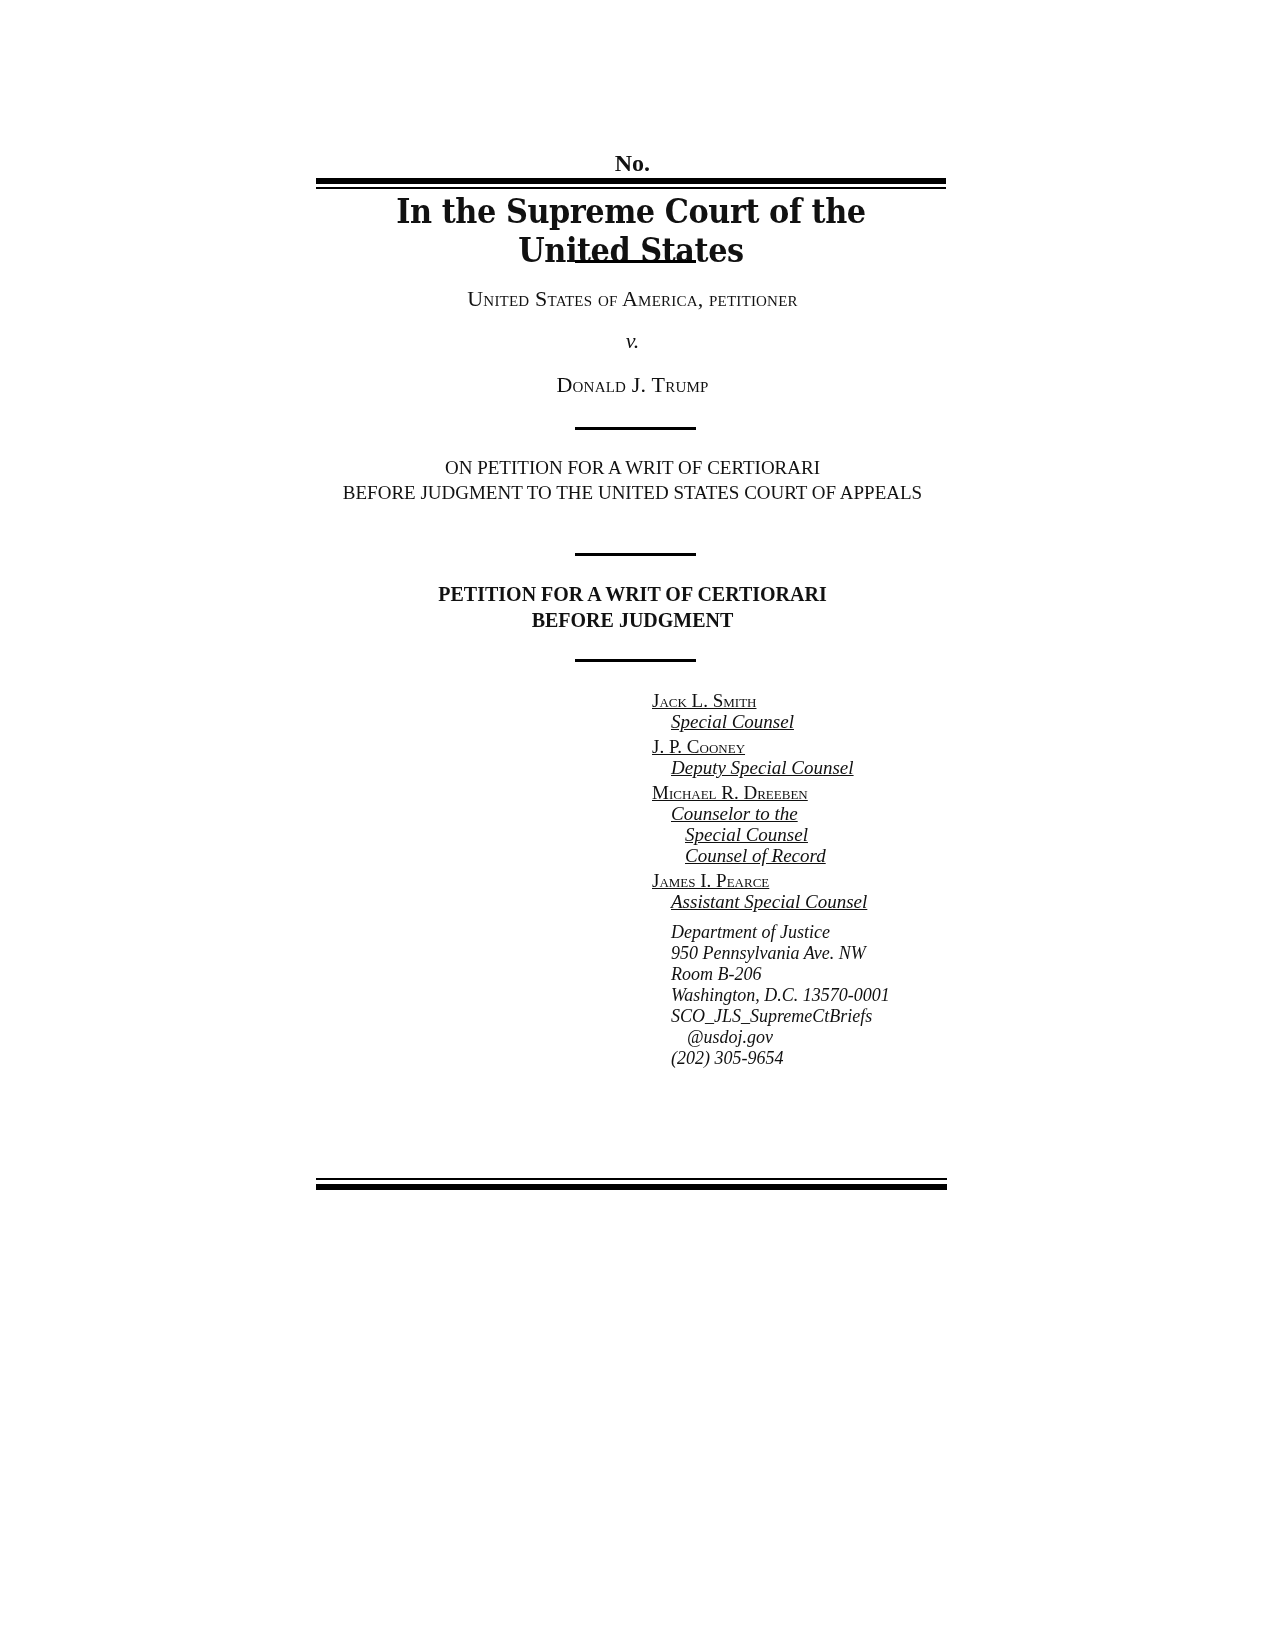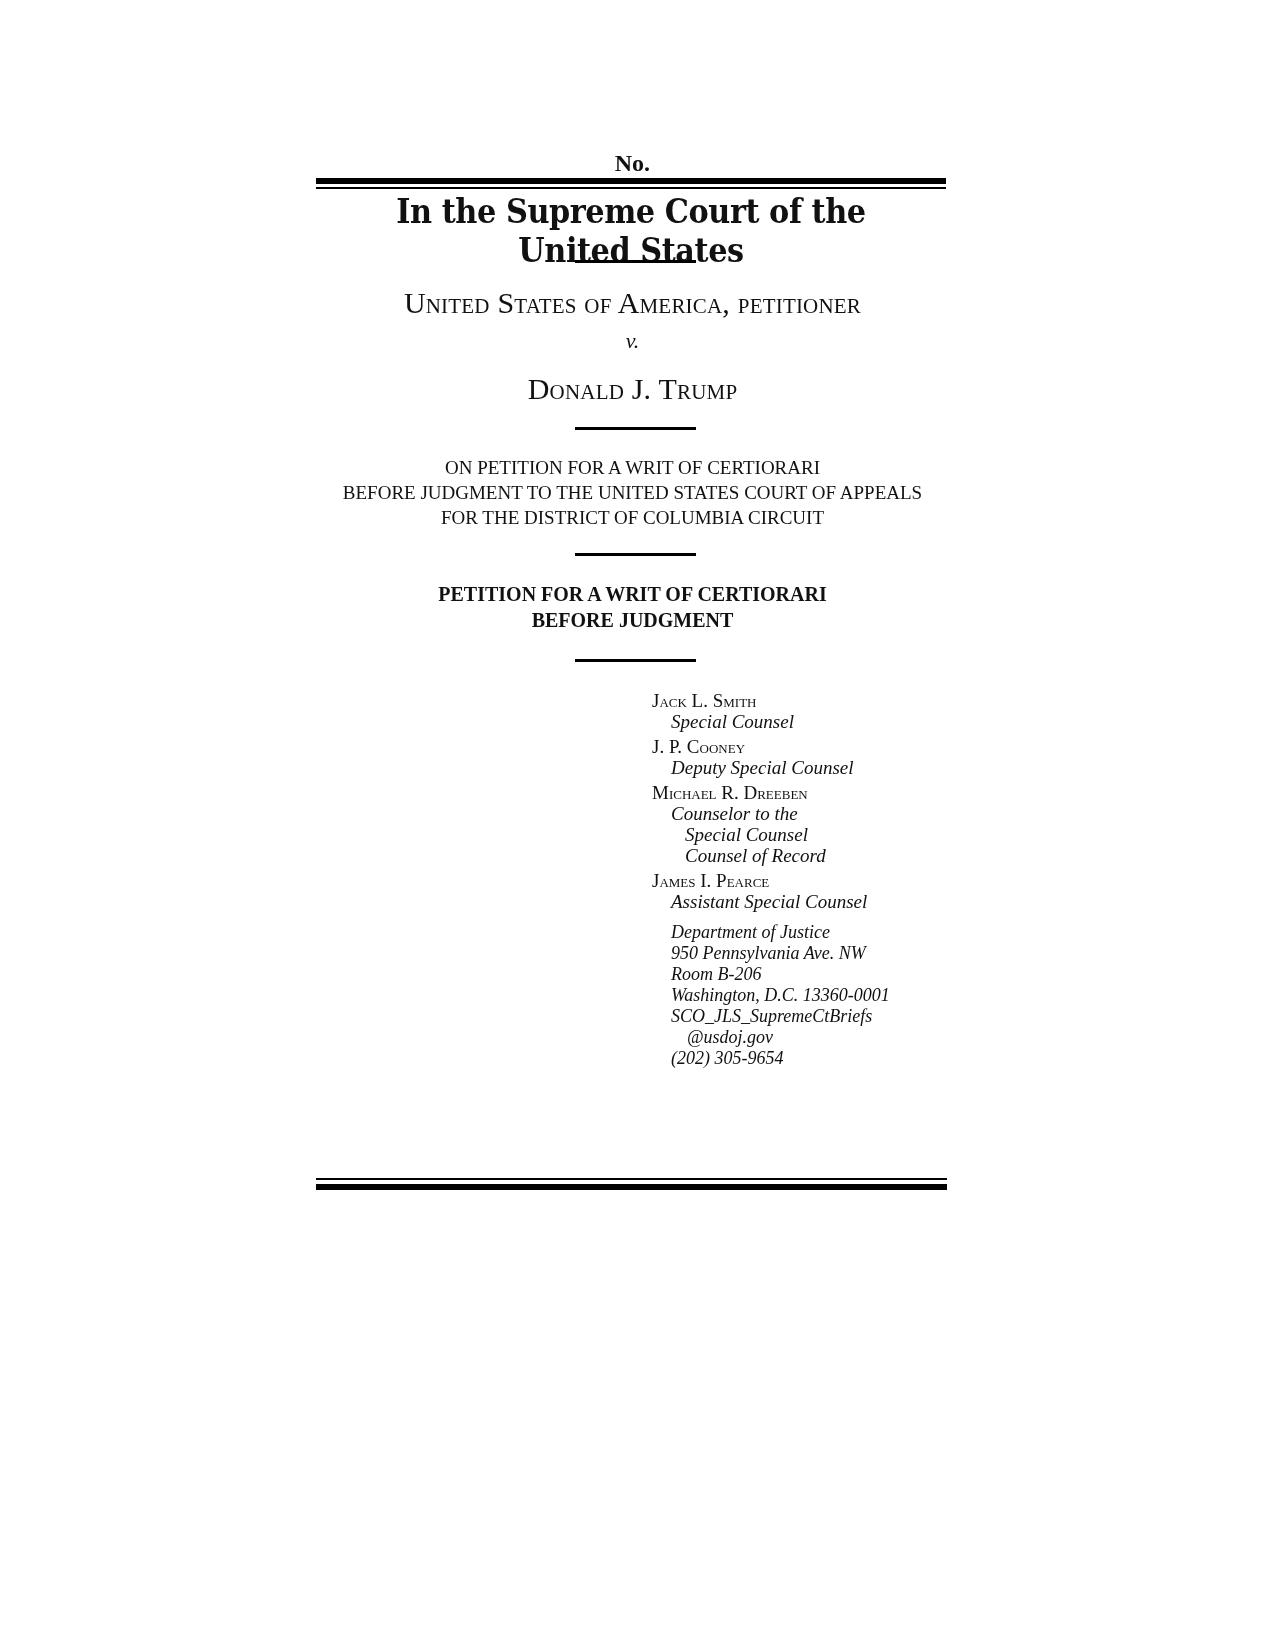--- a/index.html
+++ b/index.html
@@ -13,7 +13,7 @@
            font-family: "DejaVu Serif", "Liberation Serif", serif; font-weight: bold;
            font-size: 33px; letter-spacing: -0.5px; transform: scaleX(0.92); transform-origin: center; }
   .short-rule { position: absolute; left: 575px; width: 121px; height: 3px; background: #000; }
-  .party { font-size: 30px; font-variant: small-caps; letter-spacing: 0.2px; }
+  .party { font-size: 22px; font-variant: small-caps; letter-spacing: 0.2px; }
   .vs { font-size: 22px; font-style: italic; }
   .ital { font-size: 19px; line-height: 25px; }
   .bold-title { font-size: 20px; font-weight: bold; line-height: 26px; }

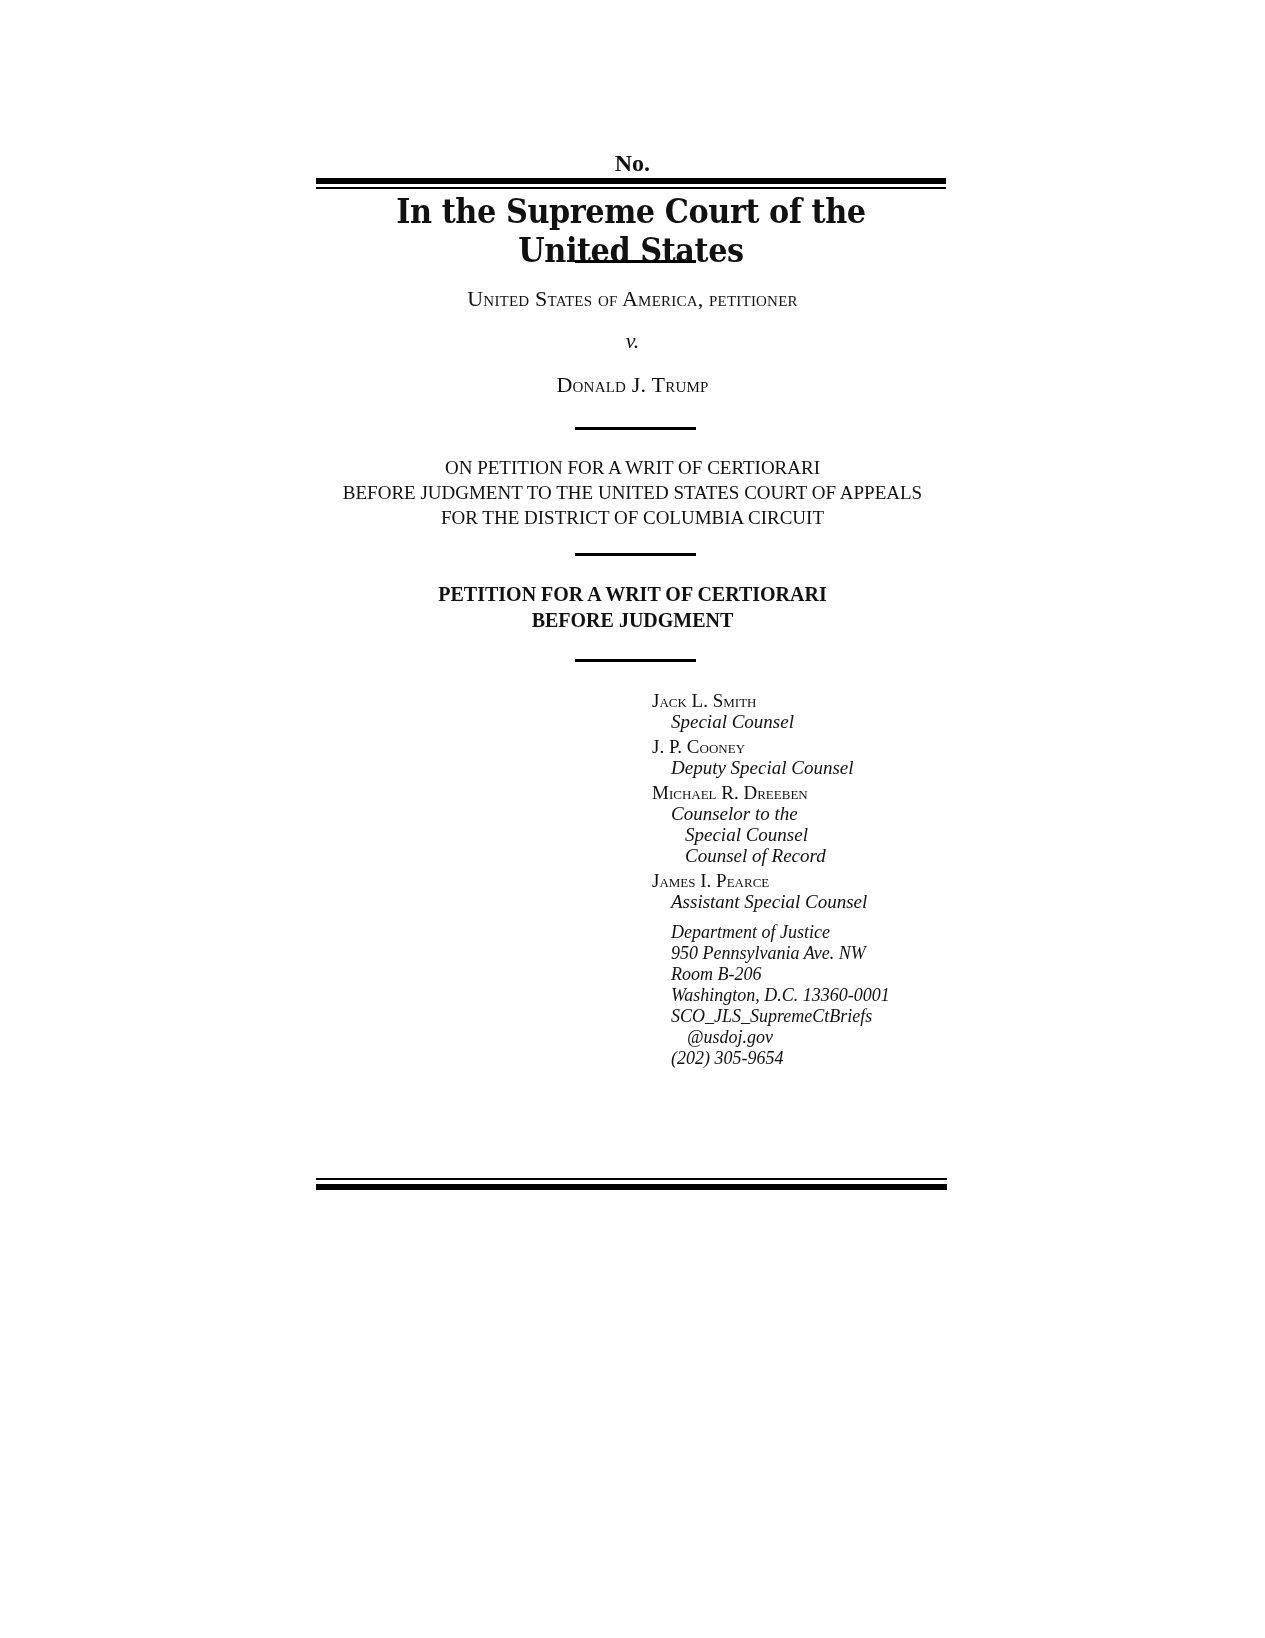--- a/index.html
+++ b/index.html
@@ -46,7 +46,6 @@
 <div class="abs center ital" style="top:455px;">
   <div>ON PETITION FOR A WRIT OF CERTIORARI</div>
   <div>BEFORE JUDGMENT TO THE UNITED STATES COURT OF APPEALS</div>
-  <div>FOR THE DISTRICT OF COLUMBIA CIRCUIT</div>
 </div>
 
 <div class="short-rule" style="top:553px;"></div>

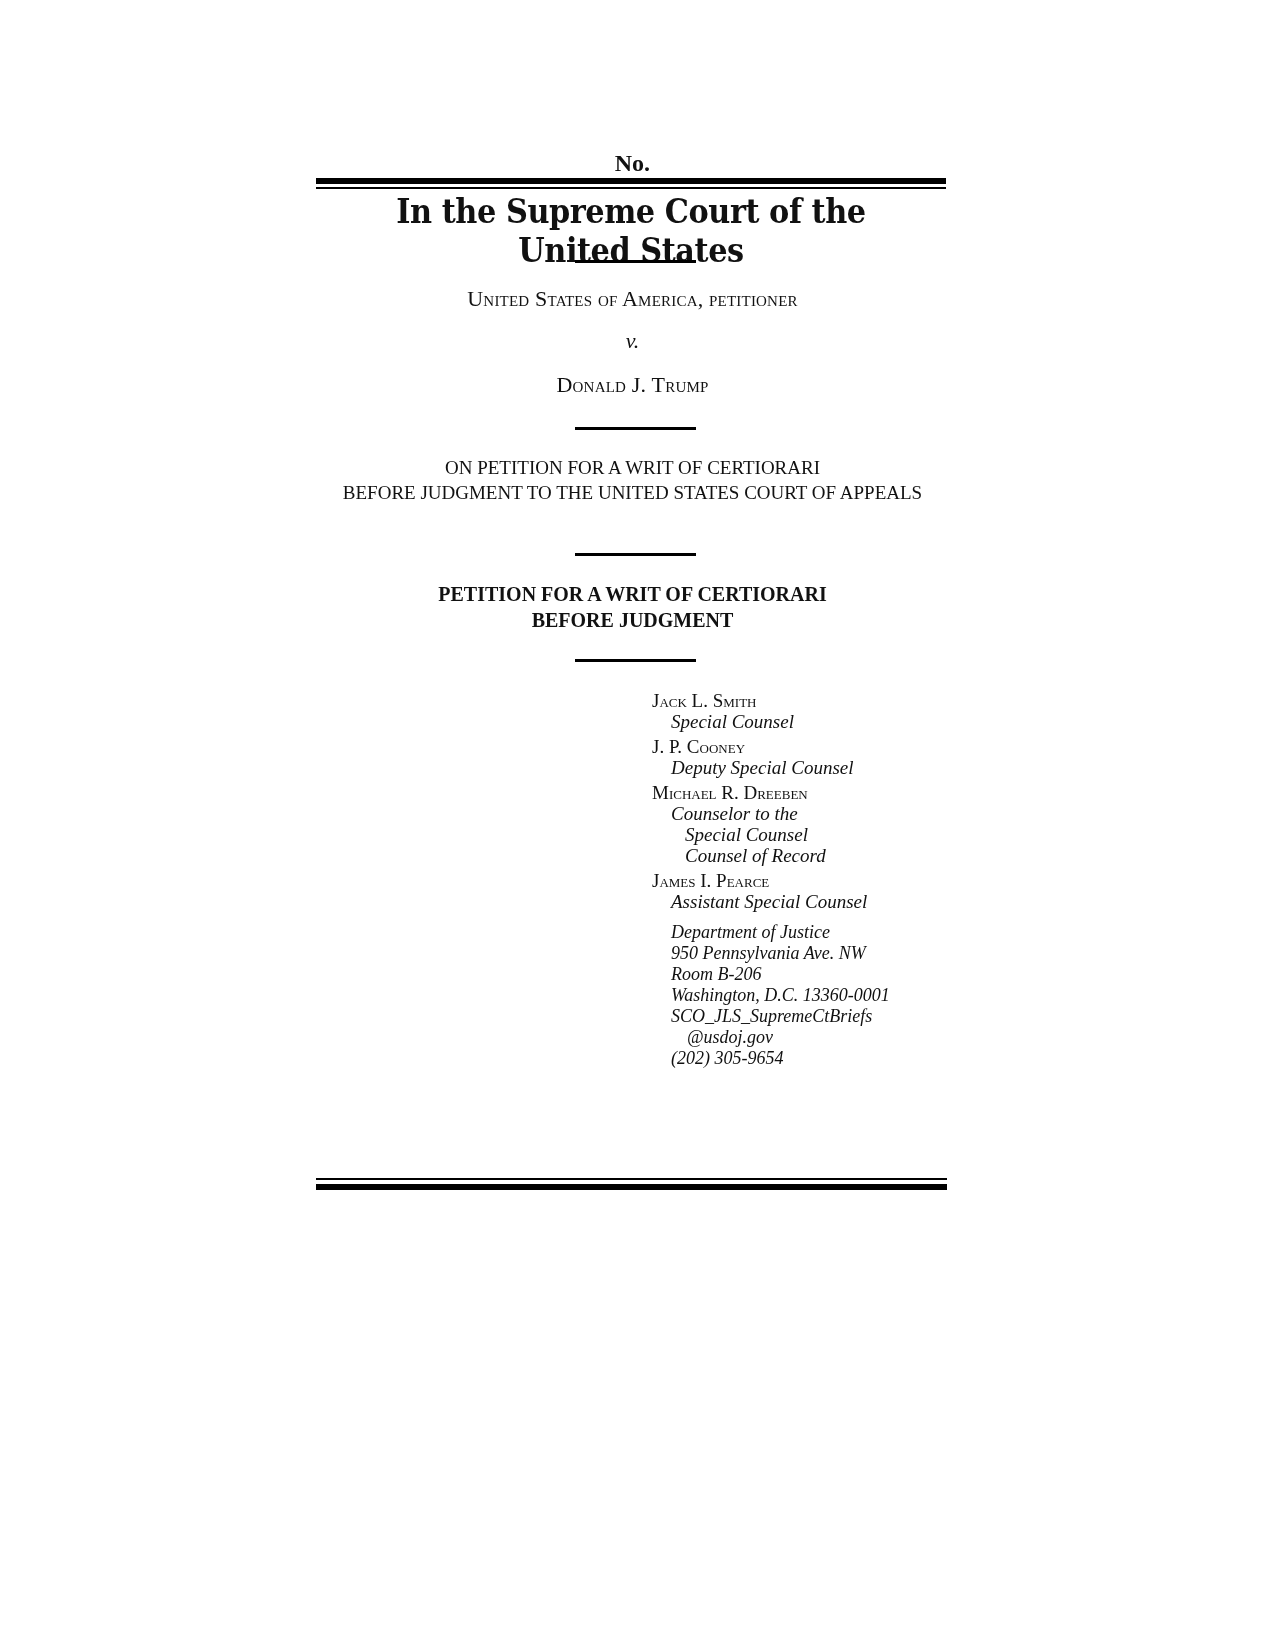--- a/index.html
+++ b/index.html
@@ -17,7 +17,7 @@
   .vs { font-size: 22px; font-style: italic; }
   .ital { font-size: 19px; line-height: 25px; }
   .bold-title { font-size: 20px; font-weight: bold; line-height: 26px; }
-  .counsel { left: 652px; font-size: 19px; line-height: 21px; }
+  .counsel { left: 652px; font-size: 19px; line-height: 21px; text-decoration: underline; }
   .counsel .name { font-variant: small-caps; display:block; }
   .counsel .role { font-style: italic; display:block; padding-left: 19px; }
   .counsel .role2 { font-style: italic; display:block; padding-left: 33px; }

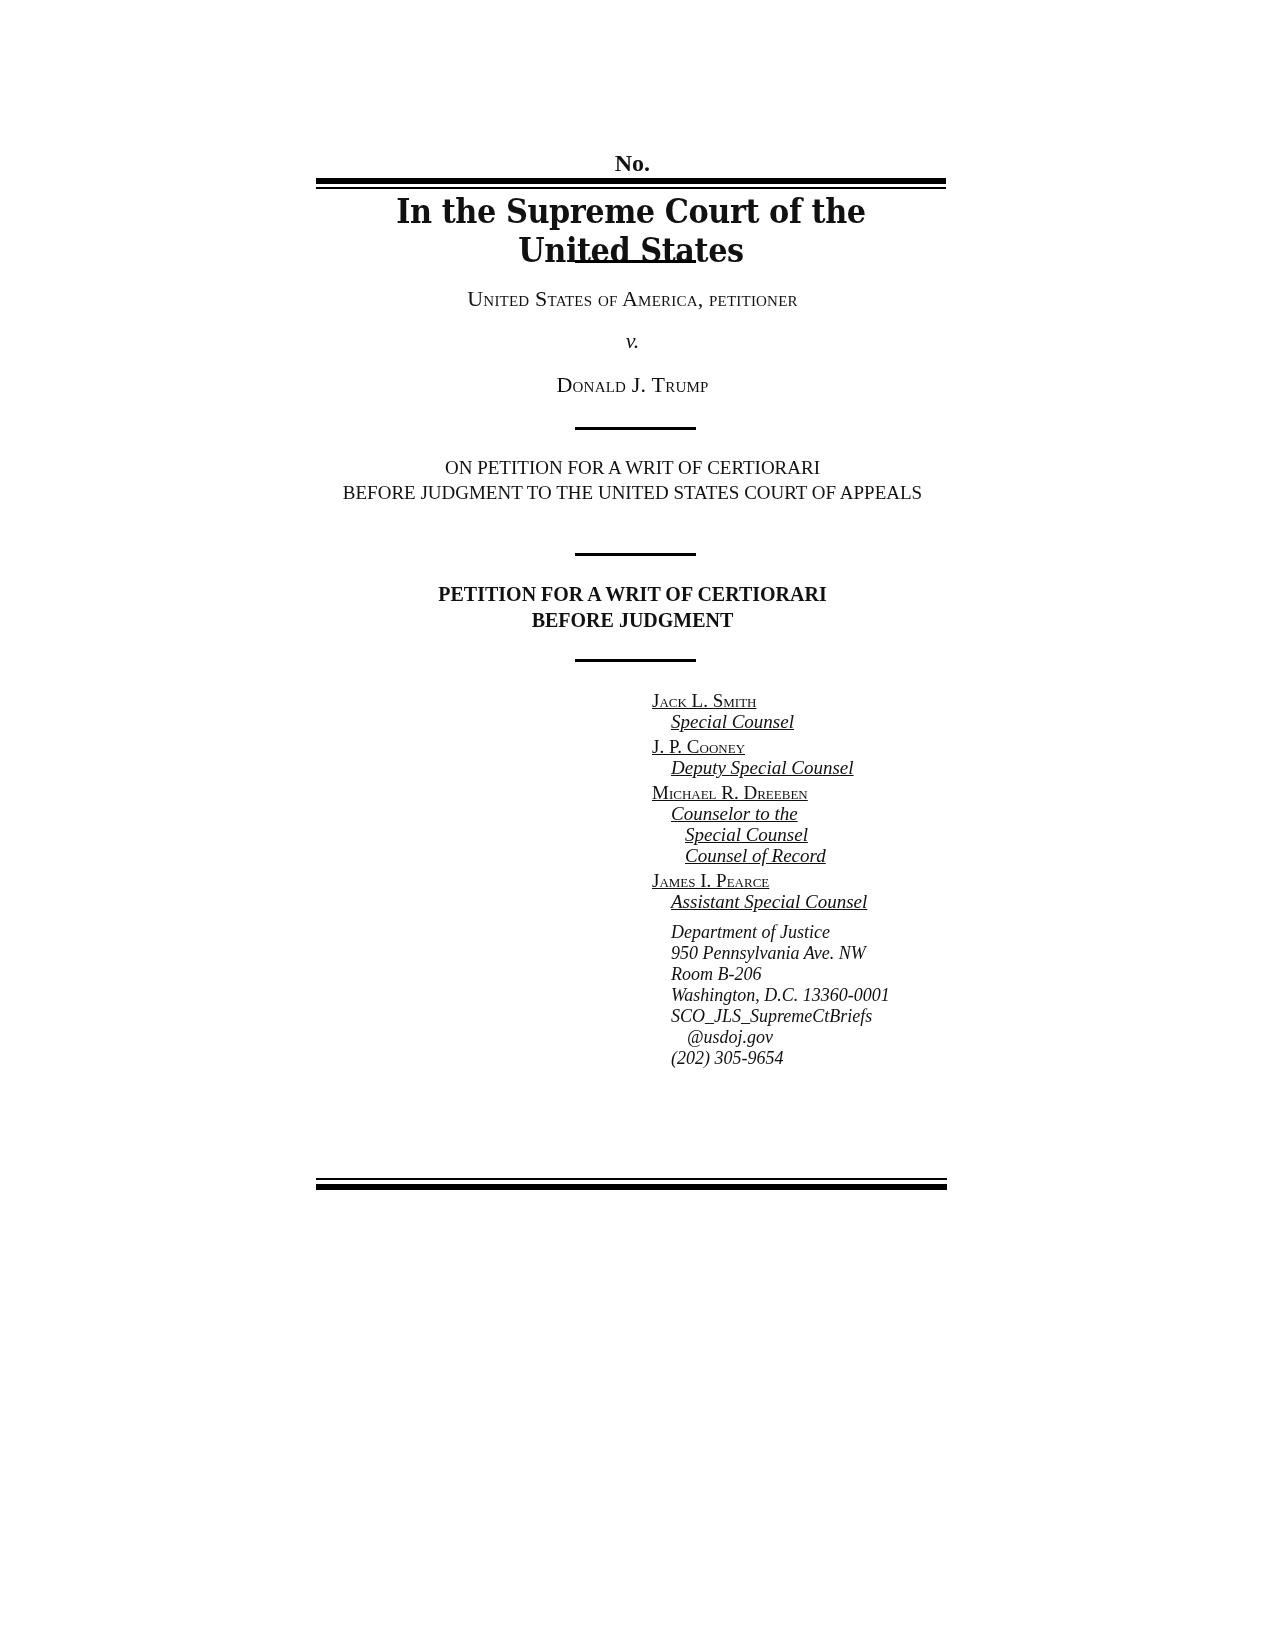--- a/index.html
+++ b/index.html
@@ -77,7 +77,7 @@
   <span>Department of Justice</span>
   <span>950 Pennsylvania Ave. NW</span>
   <span>Room B-206</span>
-  <span>Washington, D.C. 13360-0001</span>
+  <span>Washington, D.C. 13570-0001</span>
   <span>SCO_JLS_SupremeCtBriefs</span>
   <span class="indent">@usdoj.gov</span>
   <span>(202) 305-9654</span>

